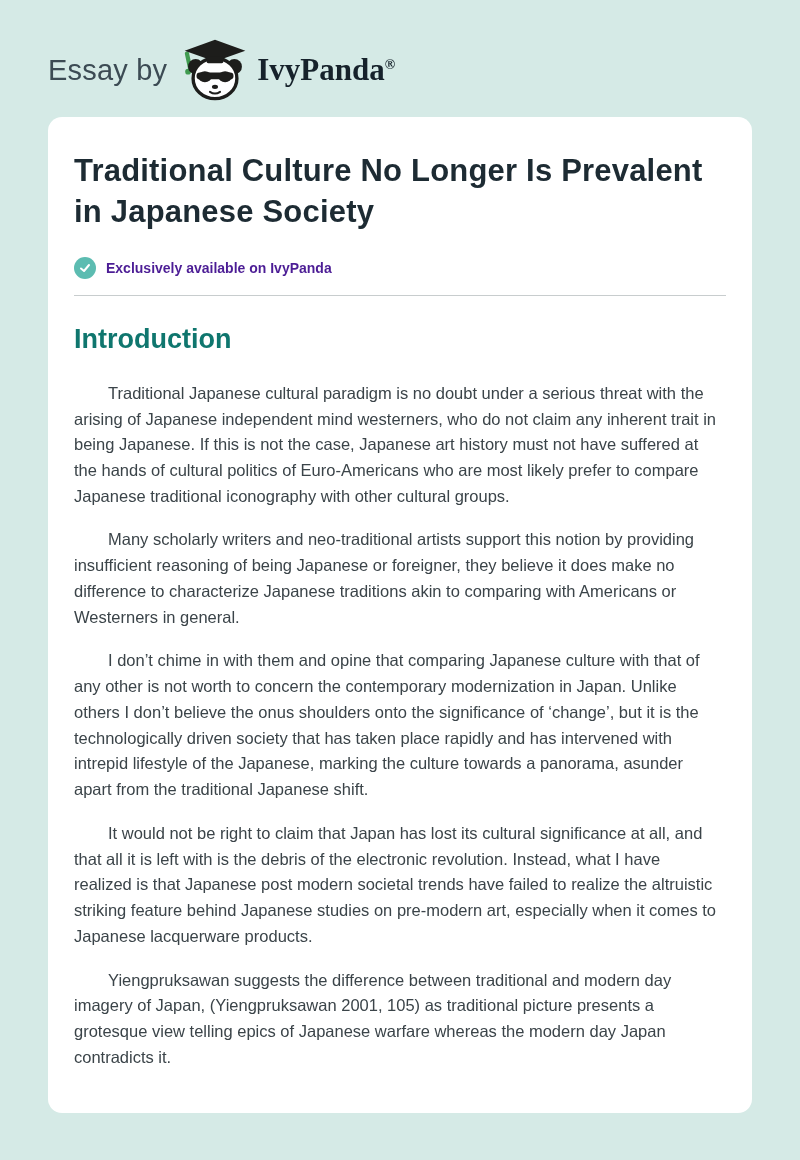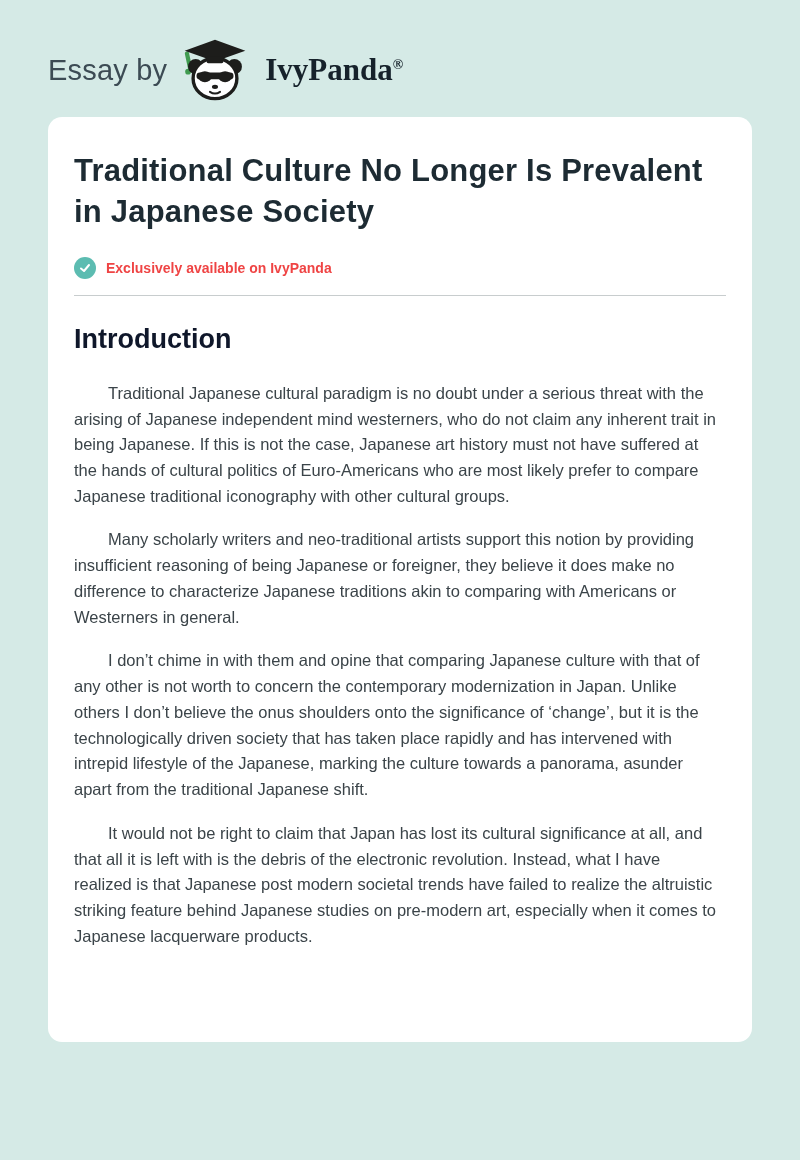--- a/index.html
+++ b/index.html
@@ -24,7 +24,7 @@
     color: #3c4b54;
     letter-spacing: 0.2px;
   }
-  .logo-wrap { display: flex; align-items: center; gap: 8px; }
+  .logo-wrap { display: flex; align-items: center; }
   .brand {
     font-family: "Liberation Serif", "DejaVu Serif", serif;
     font-weight: bold;

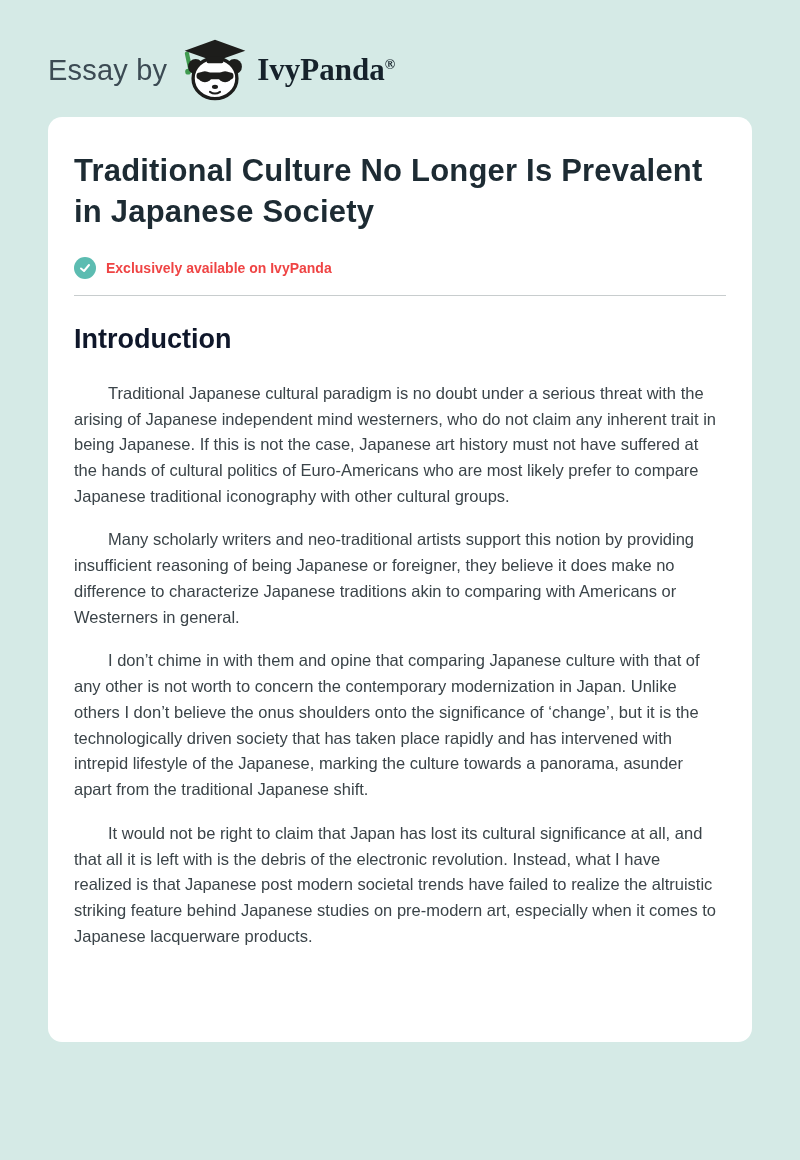--- a/index.html
+++ b/index.html
@@ -44,7 +44,7 @@
     margin: 0 48px;
     background: #ffffff;
     border-radius: 14px;
-    padding: 34px 26px 92px 26px;
+    padding: 34px 26px 43px 26px;
   }
   .article-title {
     font-size: 31px;

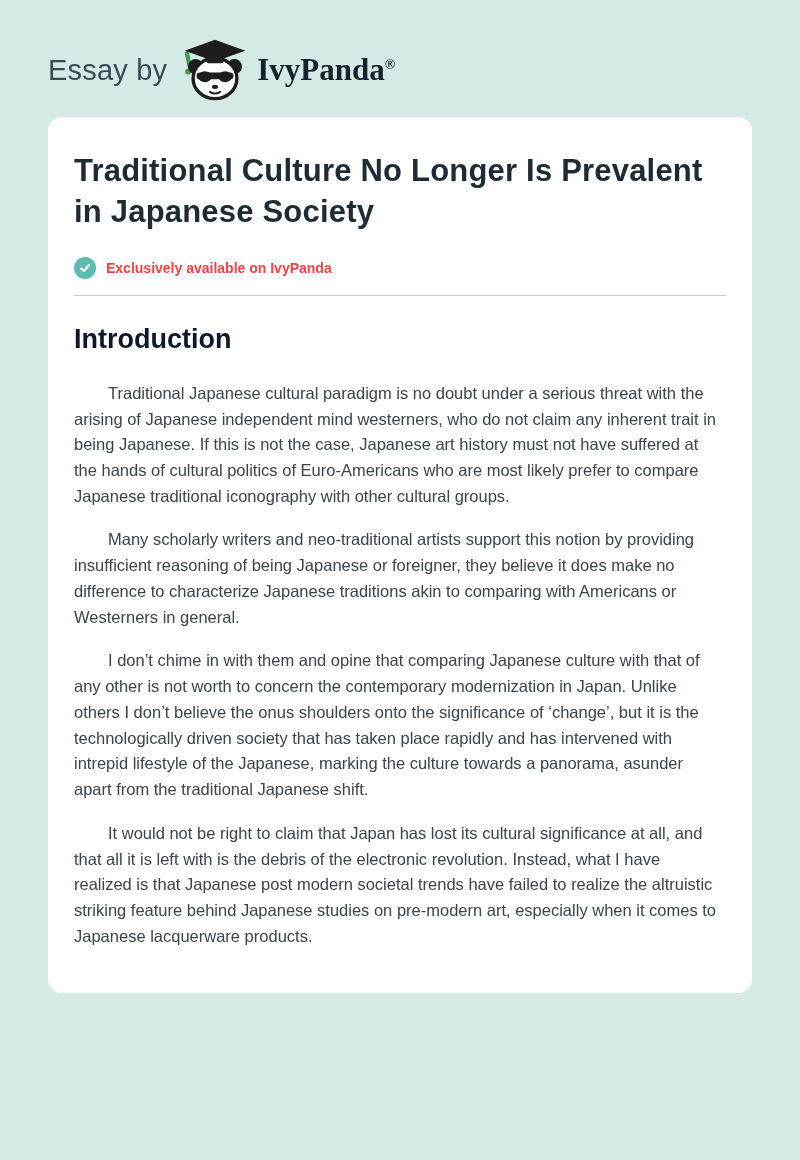--- a/index.html
+++ b/index.html
@@ -73,7 +73,7 @@
   .badge-label {
     font-size: 14px;
     font-weight: bold;
-    color: #ef4444;
+    color: #4c1d95;
   }
   .divider {
     border: none;

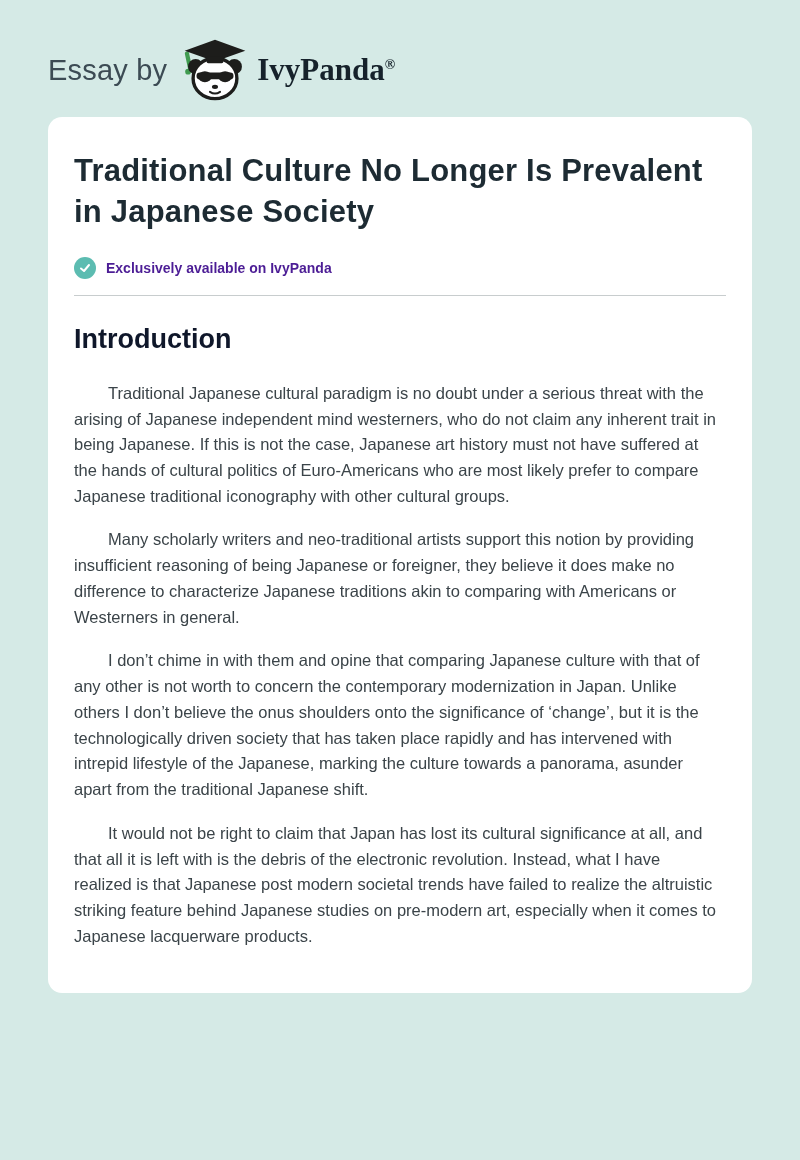--- a/index.html
+++ b/index.html
@@ -83,7 +83,7 @@
   .section-heading {
     font-size: 27px;
     font-weight: bold;
-    color: #0f172a;
+    color: #0f766e;
     margin: 0 0 26px 0;
   }
   .article-body .para {

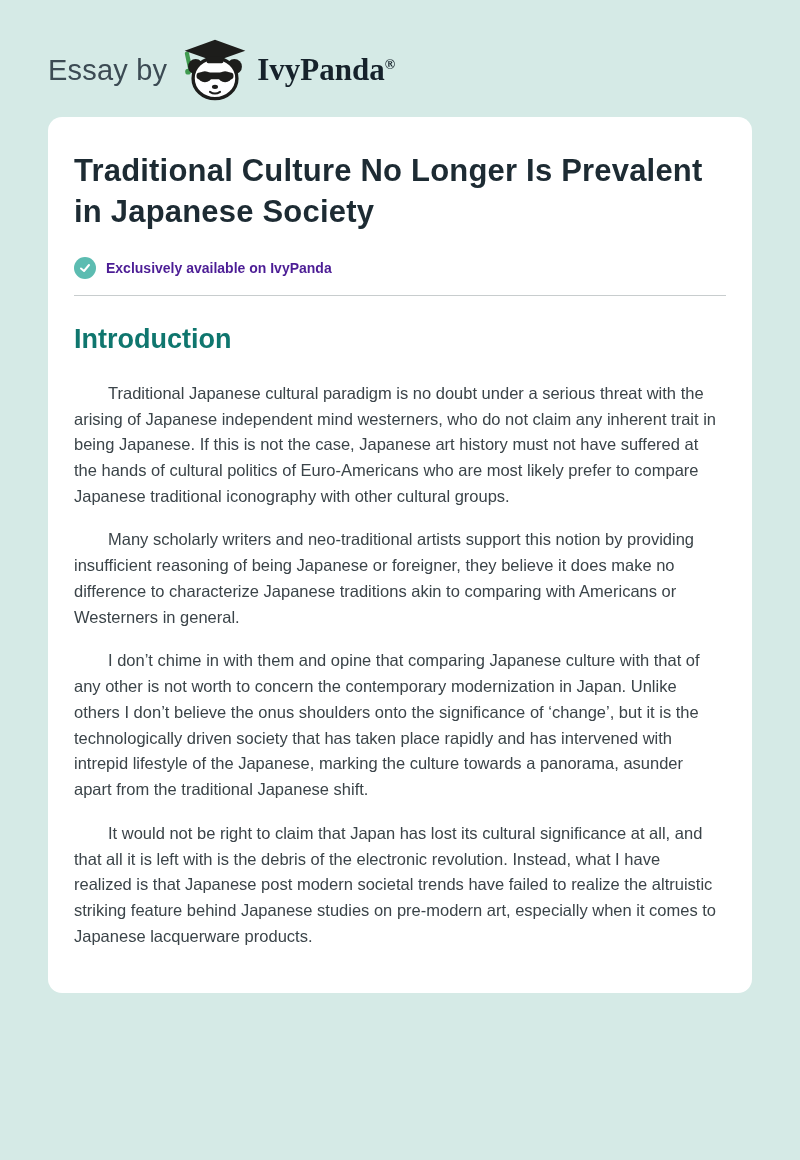--- a/index.html
+++ b/index.html
@@ -154,6 +154,7 @@
         <p class="para">Many scholarly writers and neo-traditional artists support this notion by providing insufficient reasoning of being Japanese or foreigner, they believe it does make no difference to characterize Japanese traditions akin to comparing with Americans or Westerners in general.</p>
         <p class="para">I don’t chime in with them and opine that comparing Japanese culture with that of any other is not worth to concern the contemporary modernization in Japan. Unlike others I don’t believe the onus shoulders onto the significance of ‘change’, but it is the technologically driven society that has taken place rapidly and has intervened with intrepid lifestyle of the Japanese, marking the culture towards a panorama, asunder apart from the traditional Japanese shift.</p>
         <p class="para">It would not be right to claim that Japan has lost its cultural significance at all, and that all it is left with is the debris of the electronic revolution. Instead, what I have realized is that Japanese post modern societal trends have failed to realize the altruistic striking feature behind Japanese studies on pre-modern art, especially when it comes to Japanese lacquerware products.</p>
+        <p class="para">Yiengpruksawan suggests the difference between traditional and modern day imagery of Japan, (Yiengpruksawan 2001, 105) as traditional picture presents a grotesque view telling epics of Japanese warfare whereas the modern day Japan contradicts it.</p>
       </div>
 
   </div>

